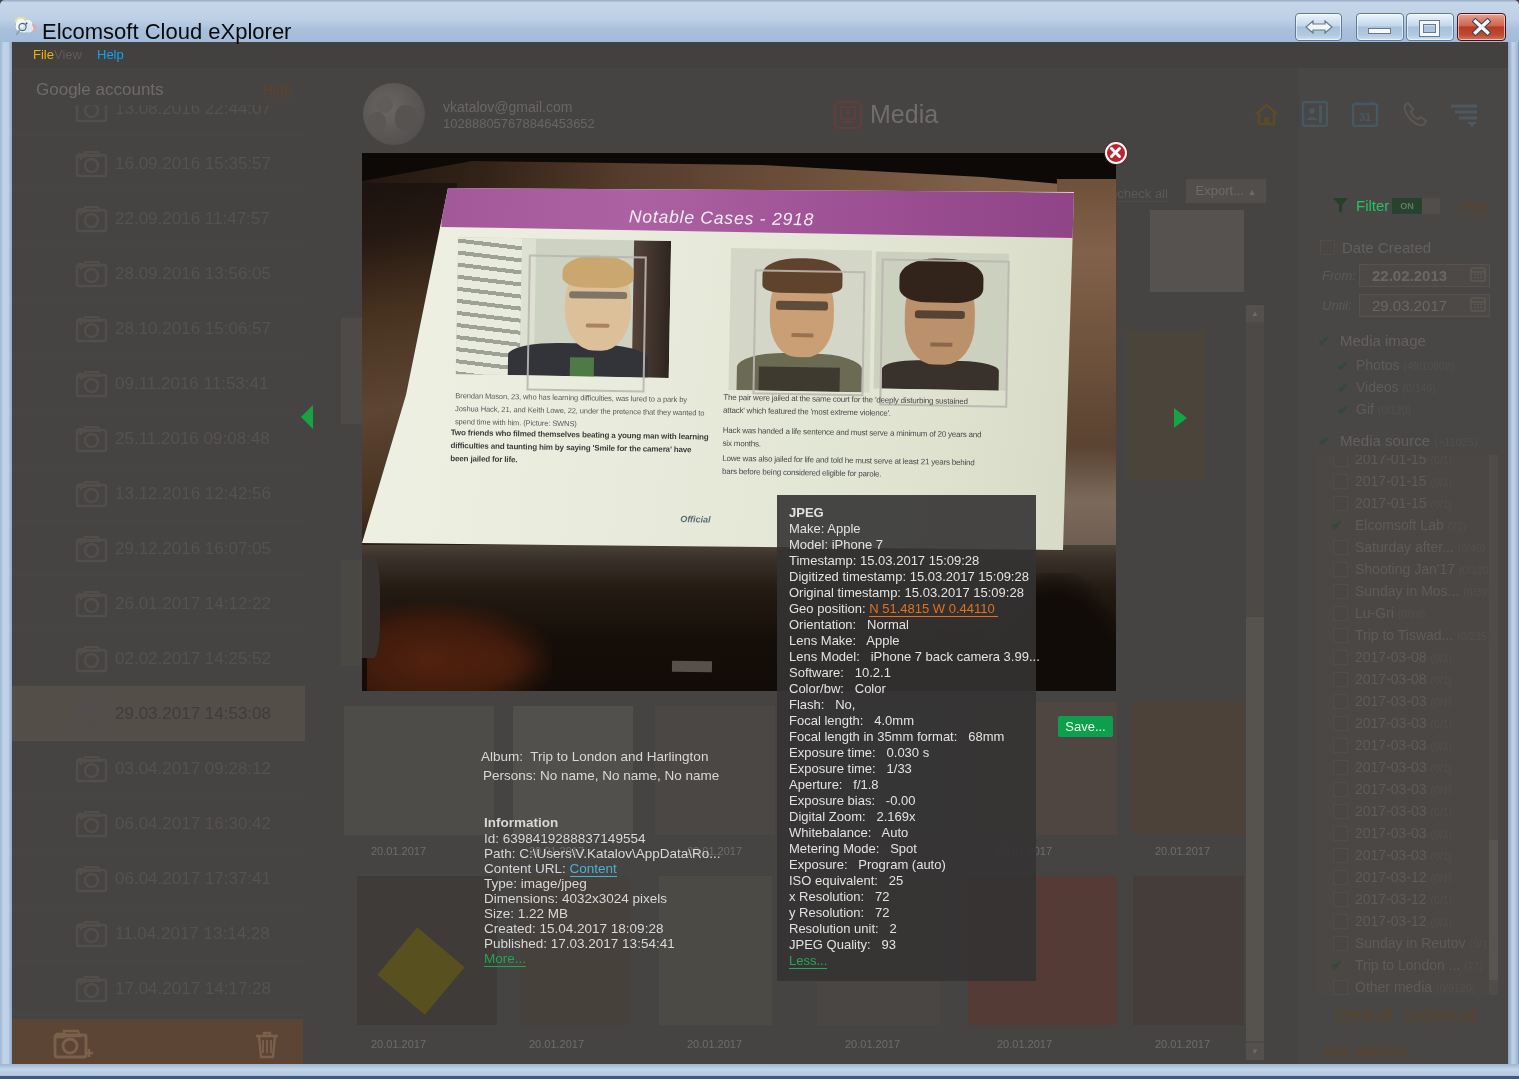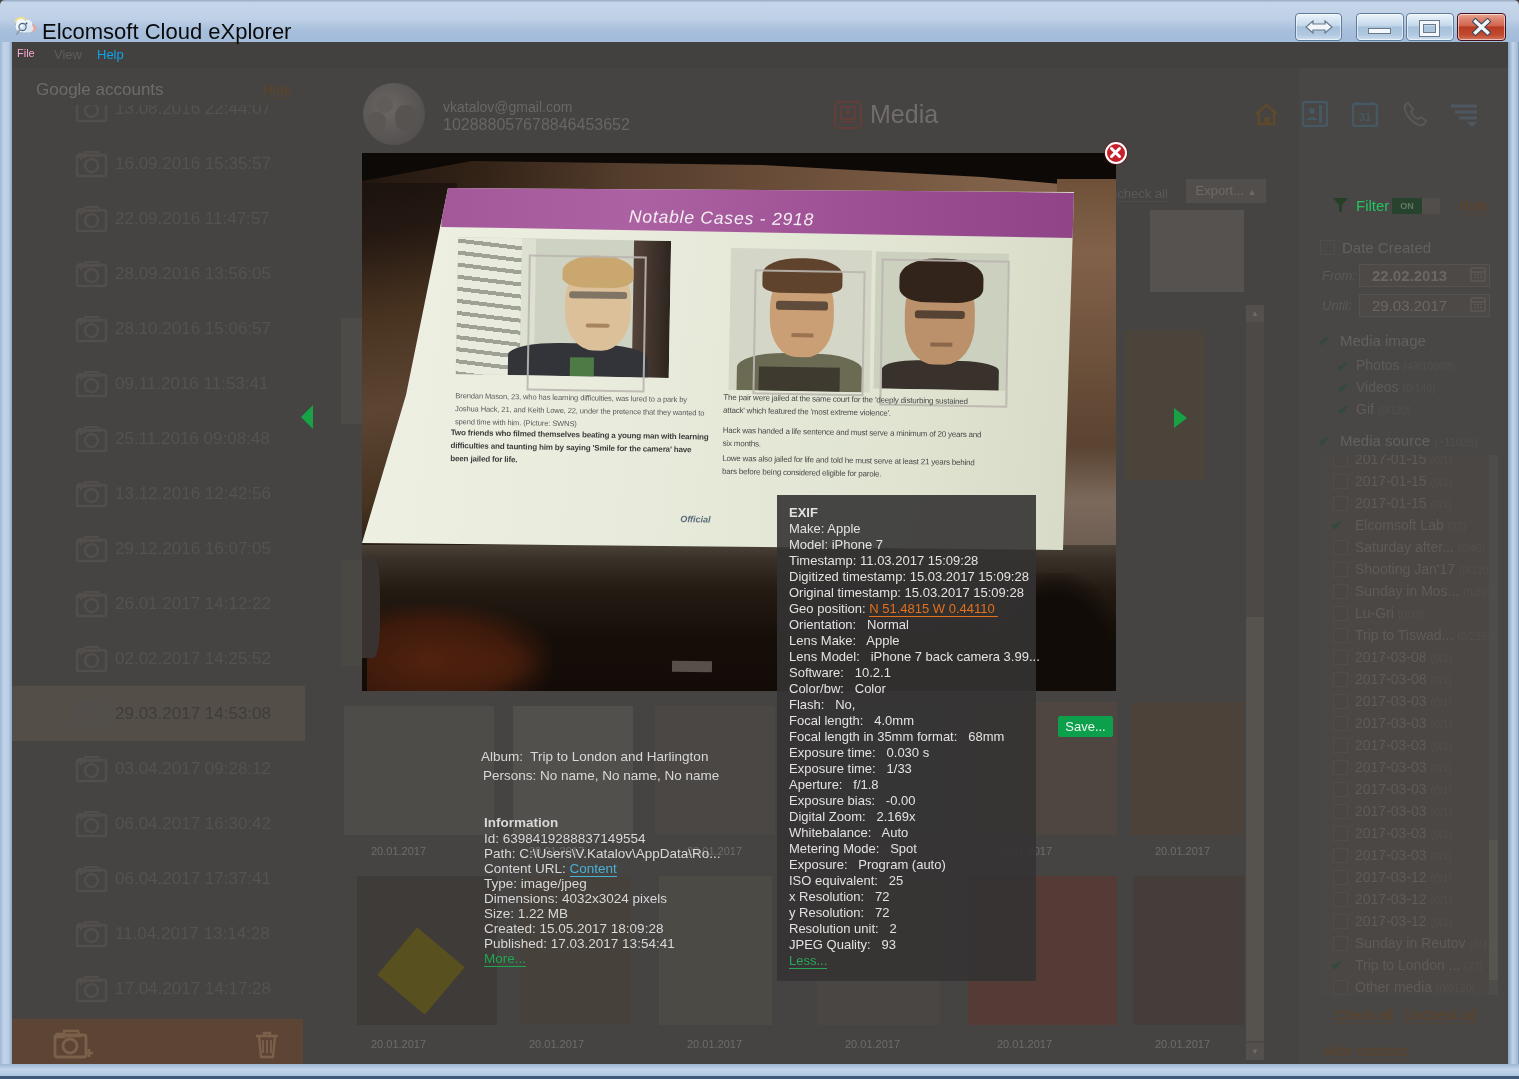--- a/index.html
+++ b/index.html
@@ -20,7 +20,7 @@
 <body>
 
 <div class="ab" style="left:12px;top:42px;width:1498px;height:26px;background:#434140"></div>
-<div class="ab" style="left:17px;top:47px;font-size:11px;color:#f9a8d4">File</div>
+<div class="ab" style="left:33px;top:47px;font-size:13px;color:#eab308">File</div>
 <div class="ab" style="left:54px;top:47px;font-size:13px;color:#5f5c59">View</div>
 <div class="ab" style="left:97px;top:47px;font-size:13px;color:#0ea5e9">Help</div>
 <div class="ab" style="left:12px;top:68px;width:293px;height:996px;background:#464343"></div>

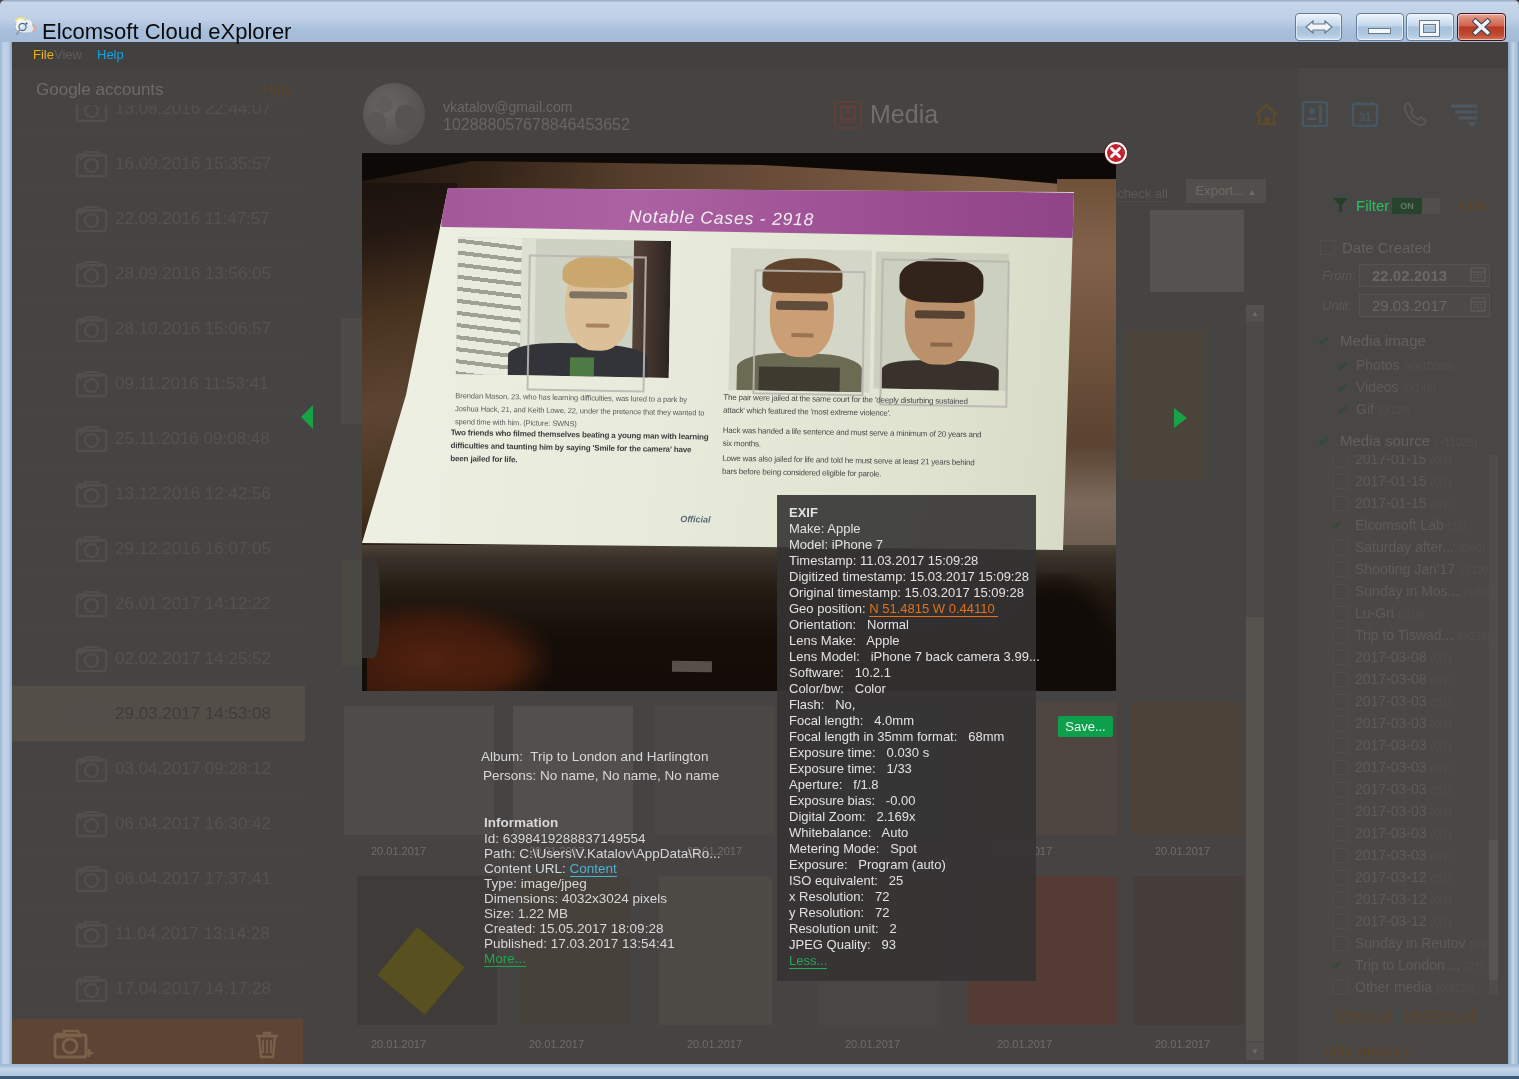--- a/index.html
+++ b/index.html
@@ -199,7 +199,7 @@
 <div class="ab" style="left:395px;top:105px;width:22px;height:26px;border-radius:45%;background:#565351"></div>
 <div class="ab" style="left:368px;top:112px;width:18px;height:22px;border-radius:45%;background:#5a5755"></div>
 <div class="ab" style="left:443px;top:99px;font-size:14px;color:#6a6765">vkatalov@gmail.com</div>
-<div class="ab" style="left:443px;top:116px;font-size:16px;color:#686563">102888057678846453652</div>
+<div class="ab" style="left:443px;top:116px;font-size:13px;color:#686563">102888057678846453652</div>
 <svg class="ab" style="left:834px;top:101px" width="28" height="28" viewBox="0 0 28 28">
 <rect x="1" y="1" width="26" height="26" rx="4" fill="none" stroke="#613e38" stroke-width="2.2"></rect>
 <rect x="7" y="6" width="14" height="12" fill="none" stroke="#613e38" stroke-width="2"></rect>

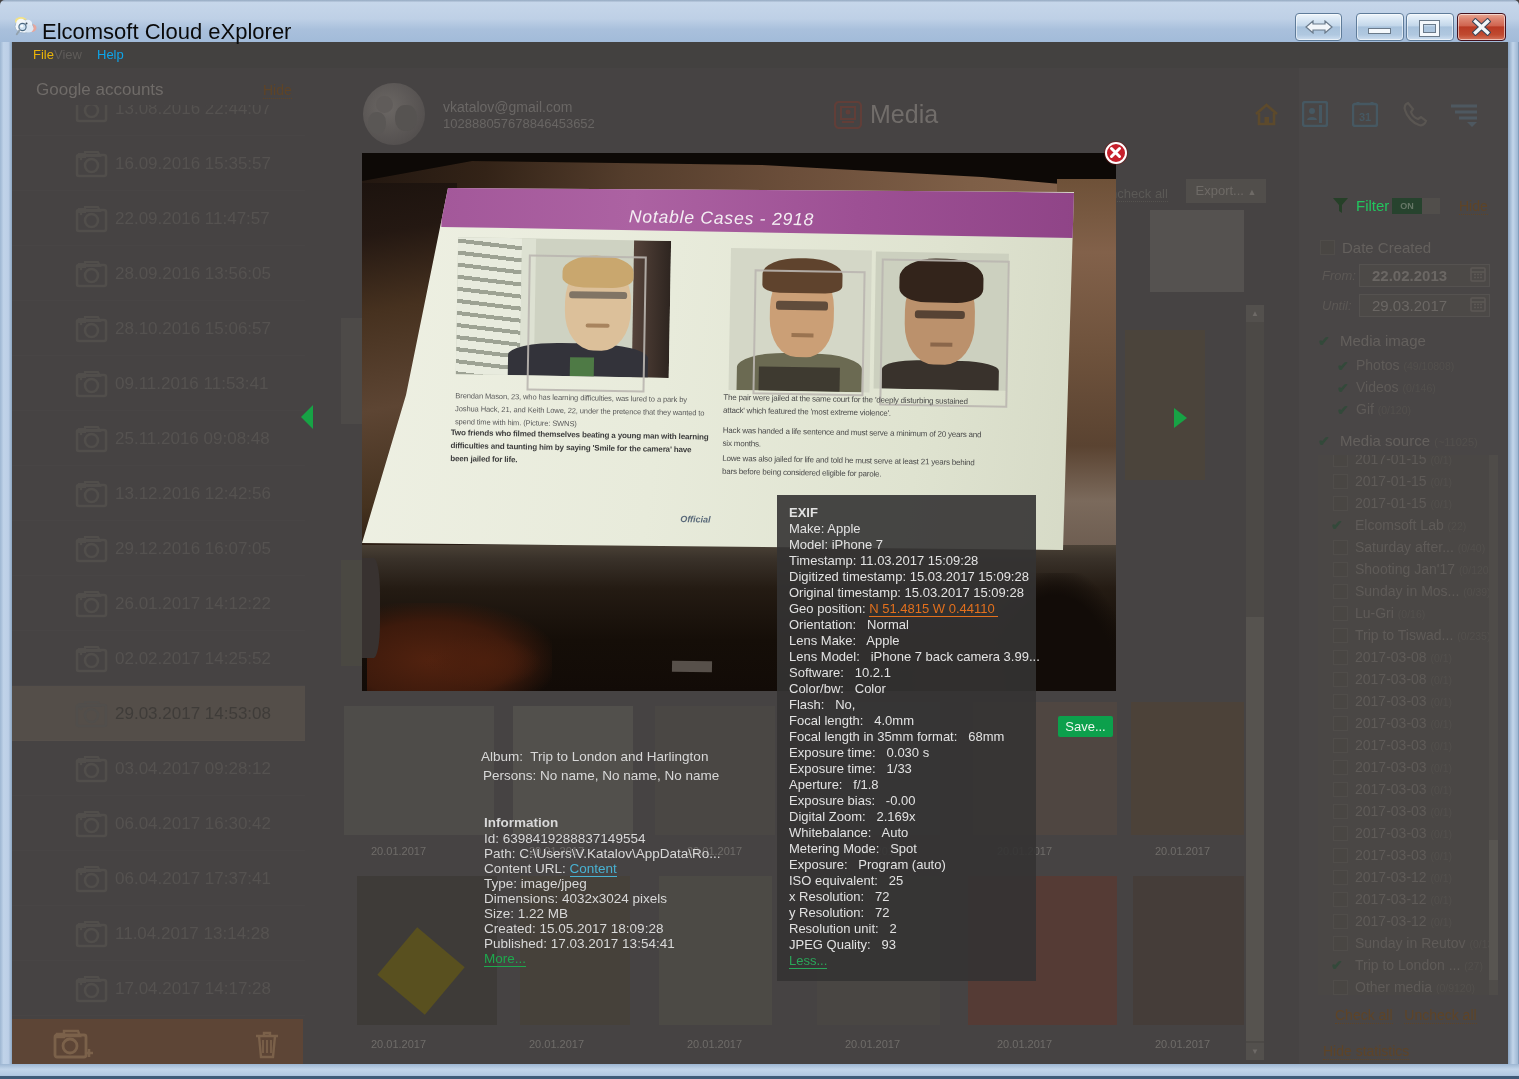--- a/index.html
+++ b/index.html
@@ -427,7 +427,7 @@
 <div class="ab" style="left:301px;top:405px;width:0;height:0;border-top:12px solid transparent;border-bottom:12px solid transparent;border-right:12px solid #17a345"></div>
 <div class="ab" style="left:1174px;top:408px;width:0;height:0;border-top:10px solid transparent;border-bottom:10px solid transparent;border-left:13px solid #17a345"></div>
 <div class="ab" style="left:777px;top:495px;width:259px;height:486px;background:rgba(52,51,51,0.9)"></div>
-<div class="exl" style="top:505px"><b>EXIF</b></div>
+<div class="exl" style="top:505px"><b>JPEG</b></div>
 <div class="exl" style="top:521px">Make: Apple</div>
 <div class="exl" style="top:537px">Model: iPhone 7</div>
 <div class="exl" style="top:553px">Timestamp: 11.03.2017 15:09:28</div>

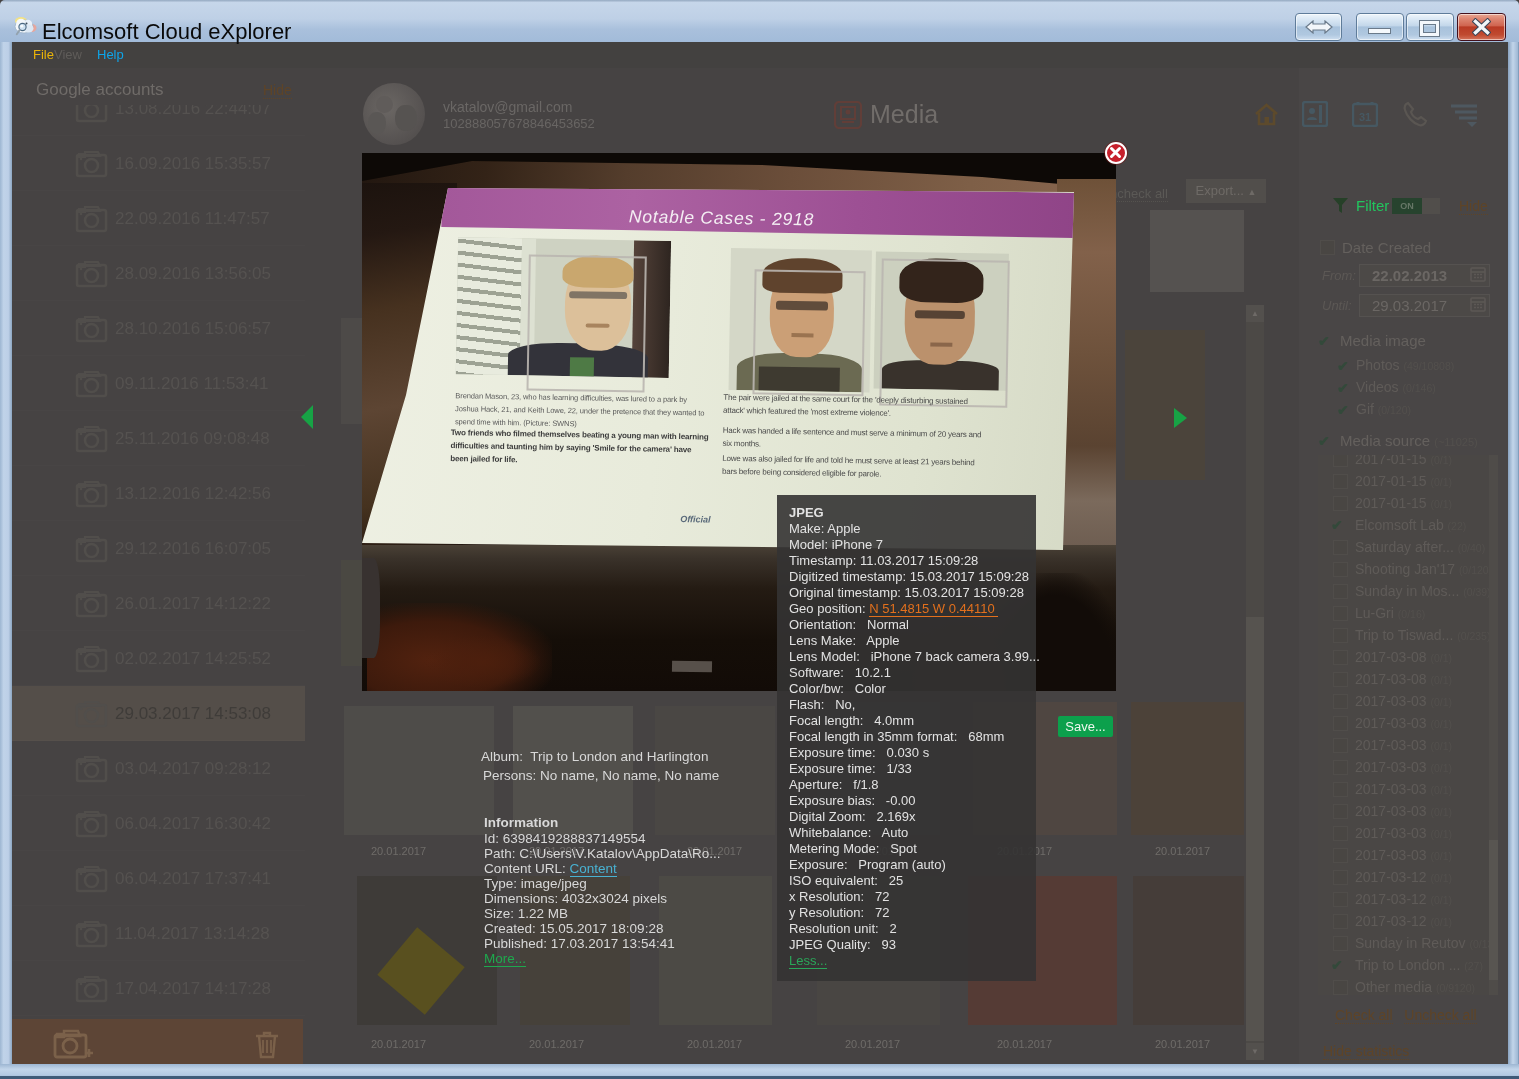--- a/index.html
+++ b/index.html
@@ -430,7 +430,7 @@
 <div class="exl" style="top:505px"><b>JPEG</b></div>
 <div class="exl" style="top:521px">Make: Apple</div>
 <div class="exl" style="top:537px">Model: iPhone 7</div>
-<div class="exl" style="top:553px">Timestamp: 11.03.2017 15:09:28</div>
+<div class="exl" style="top:553px">Timestamp: 15.03.2017 15:09:28</div>
 <div class="exl" style="top:569px">Digitized timestamp: 15.03.2017 15:09:28</div>
 <div class="exl" style="top:585px">Original timestamp: 15.03.2017 15:09:28</div>
 <div class="exl" style="top:601px">Geo position: <span style="color:#e2701d;border-bottom:1px solid #e2701d">N 51.4815 W 0.44110&nbsp;</span></div>

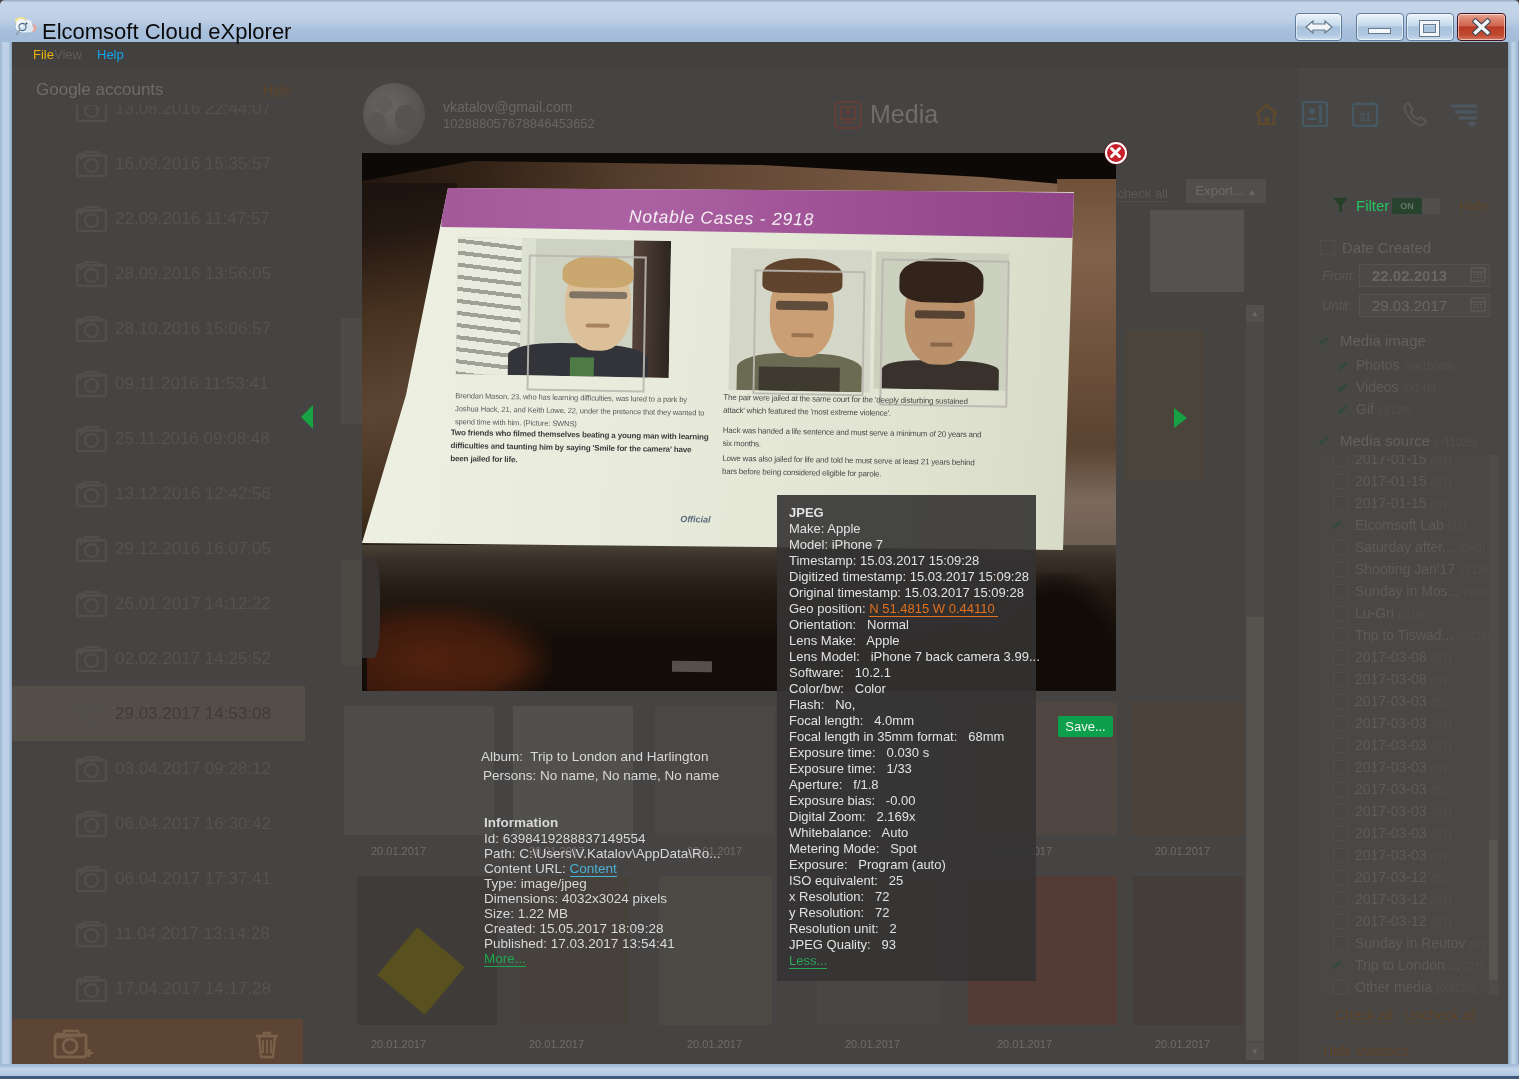--- a/index.html
+++ b/index.html
@@ -465,7 +465,7 @@
 <div class="inf" style="left:484px;top:876px">Type: image/jpeg</div>
 <div class="inf" style="left:484px;top:891px">Dimensions: 4032x3024 pixels</div>
 <div class="inf" style="left:484px;top:906px">Size: 1.22 MB</div>
-<div class="inf" style="left:484px;top:921px">Created: 15.05.2017 18:09:28</div>
+<div class="inf" style="left:484px;top:921px">Created: 15.04.2017 18:09:28</div>
 <div class="inf" style="left:484px;top:936px">Published: 17.03.2017 13:54:41</div>
 <div class="inf" style="left:484px;top:951px"><span style="color:#1ea84e;border-bottom:1px solid #1ea84e">More...</span></div>
 <div class="ab" style="left:1058px;top:716px;width:55px;height:21px;background:#0ca04c;border-radius:2px;color:#eef7ee;font-size:13px;text-align:center;line-height:21px">Save...</div>

